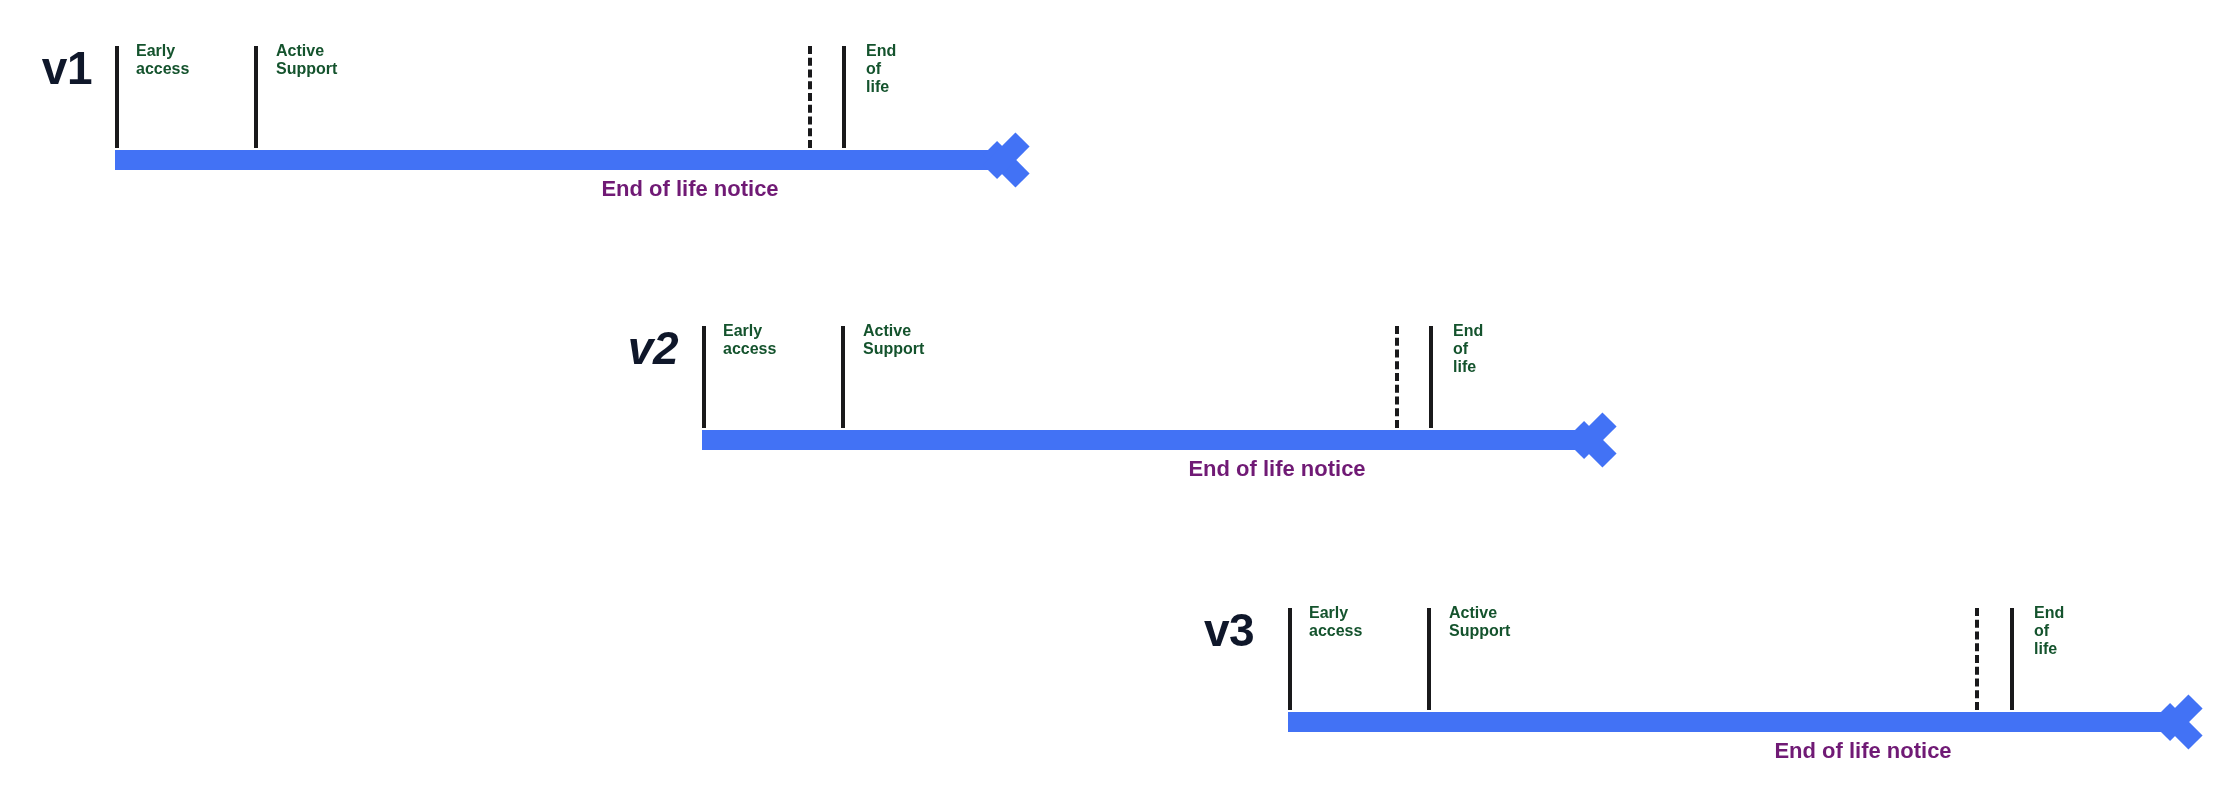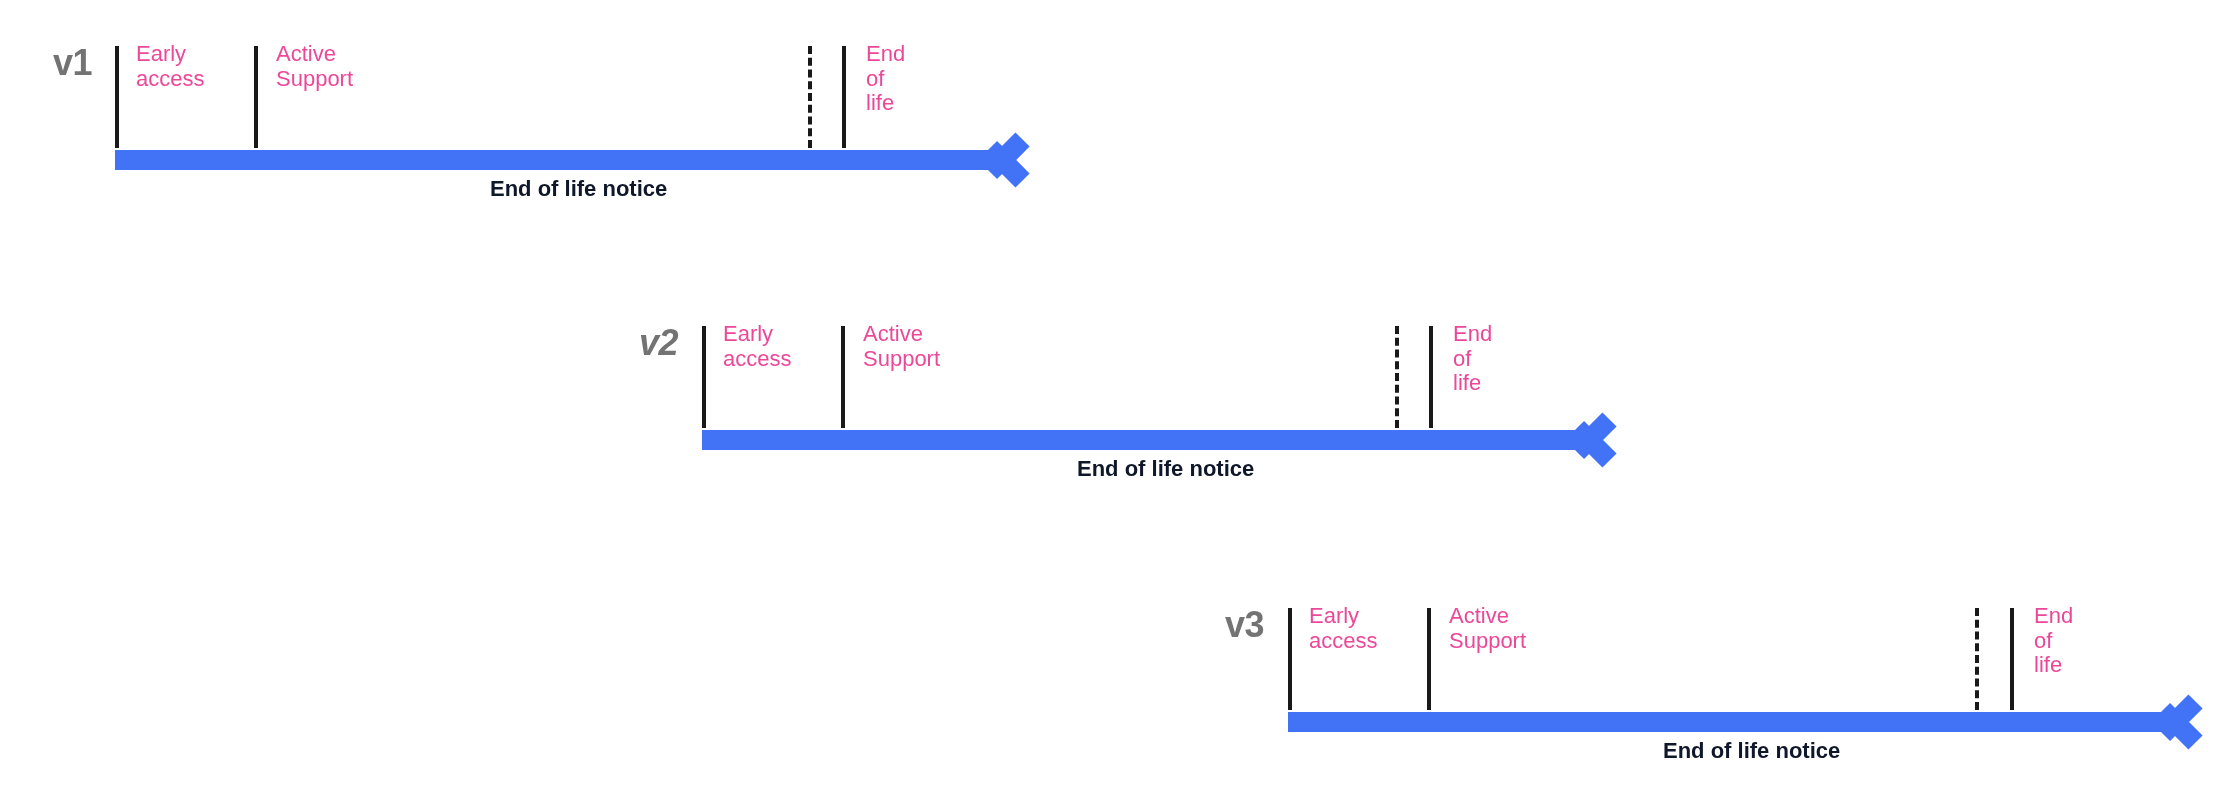--- a/index.html
+++ b/index.html
@@ -31,9 +31,9 @@
   
   .version-label {
     position: absolute;
-    font-size: 36px;
+    font-size: 46px;
     font-weight: 700;
-    color: #737373;
+    color: #0f172a;
     letter-spacing: -0.5px;
     line-height: 1;
     white-space: nowrap;

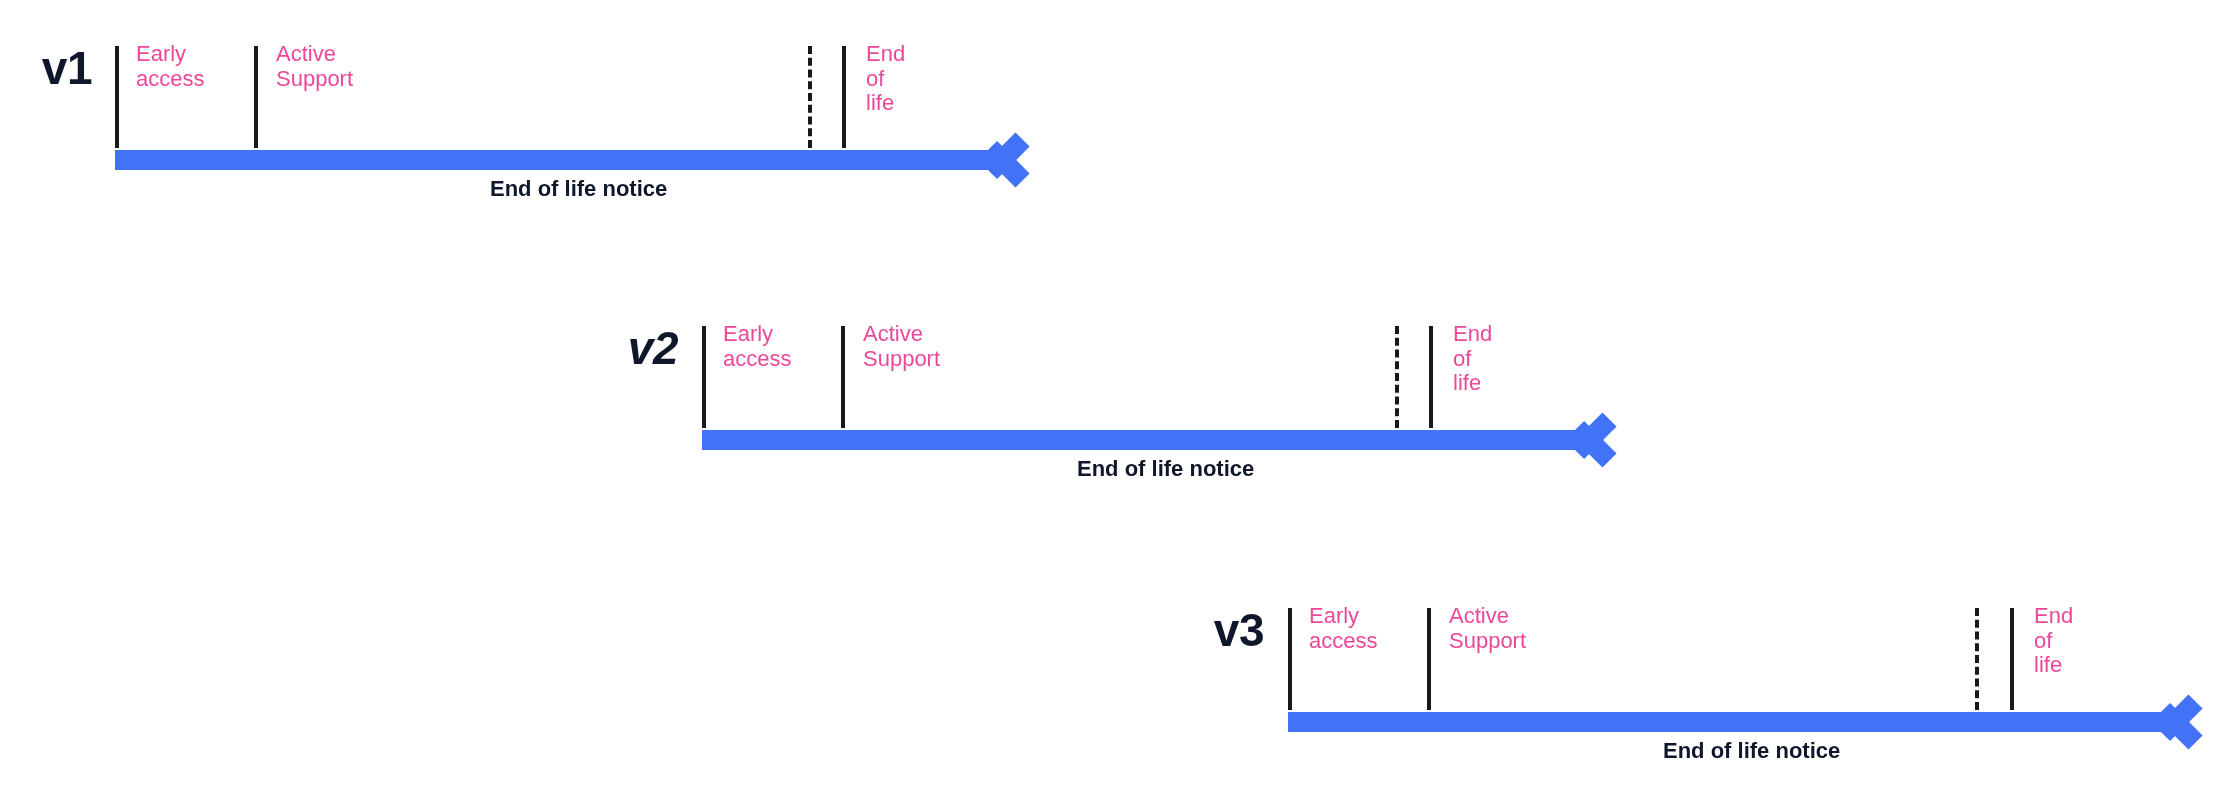--- a/index.html
+++ b/index.html
@@ -57,9 +57,9 @@
   
   .phase-label {
     position: absolute;
-    font-size: 22px;
-    font-weight: 400;
-    color: #ec4899;
+    font-size: 16px;
+    font-weight: 700;
+    color: #14532d;
     line-height: 1.12;
     white-space: pre-line;
   }

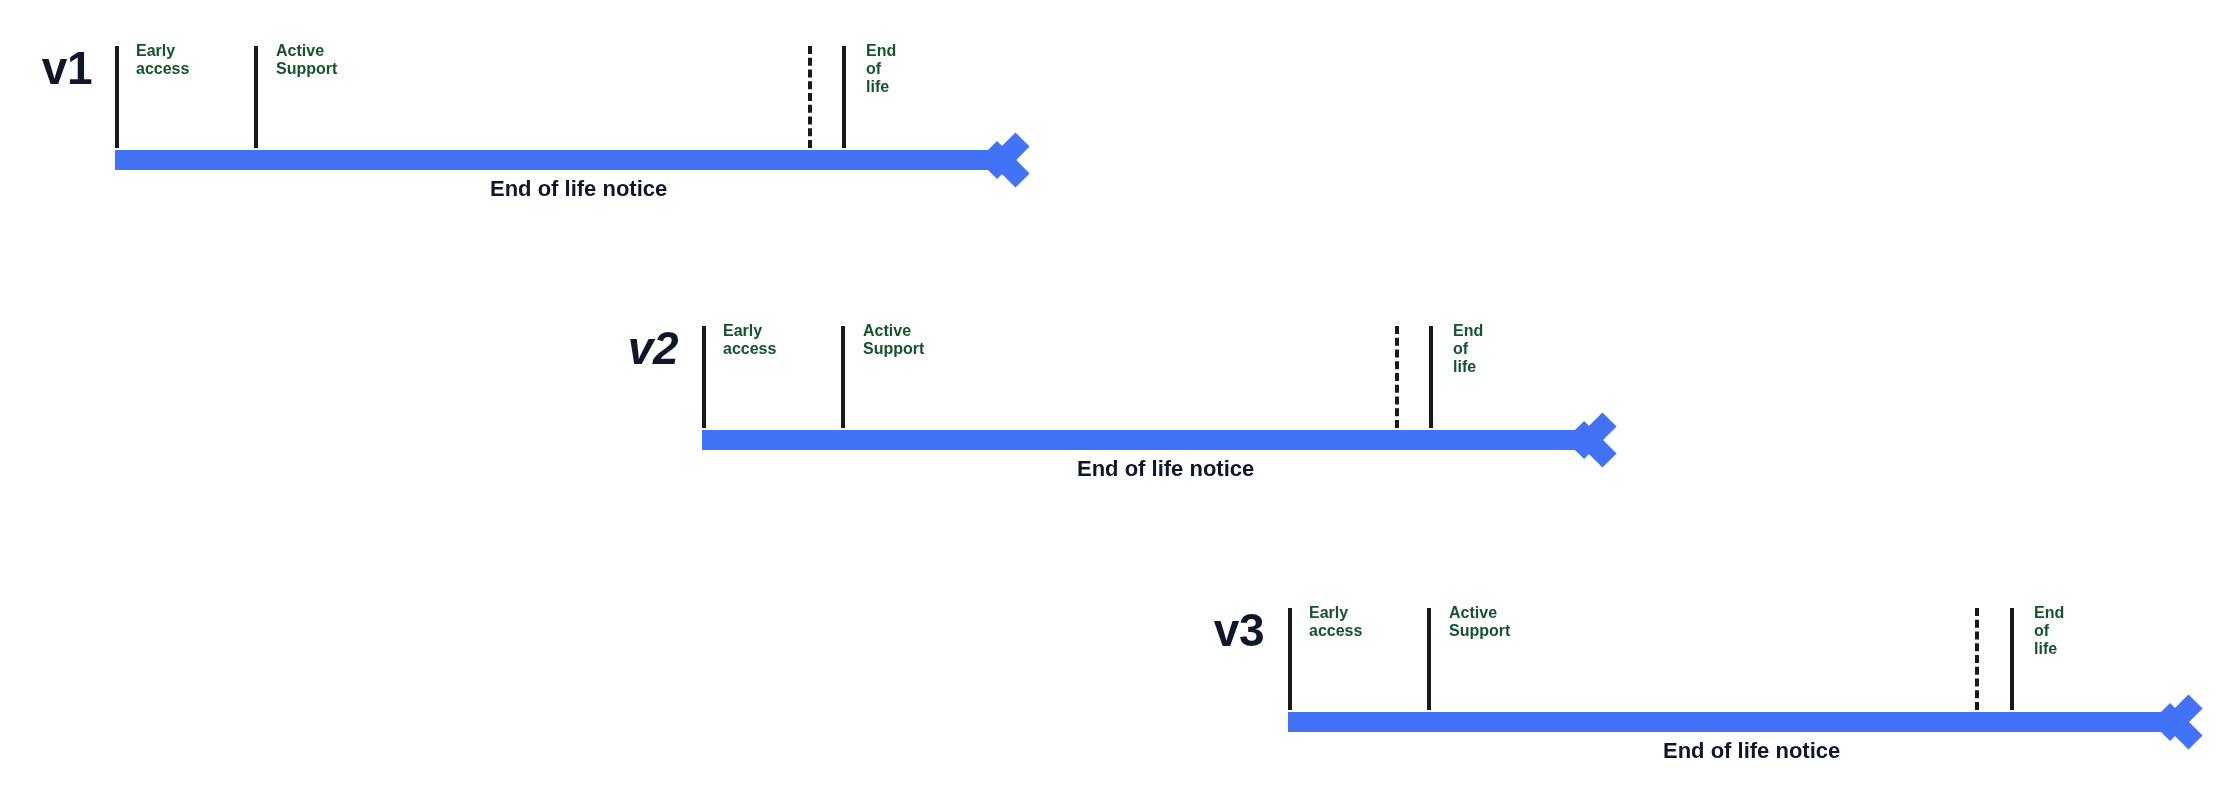--- a/index.html
+++ b/index.html
@@ -101,9 +101,9 @@
     position: absolute;
     font-size: 22px;
     font-weight: 700;
-    color: #0f172a;
+    color: #701a75;
     white-space: nowrap;
-    text-align: left;
+    text-align: center;
   }
 </style>
 </head>

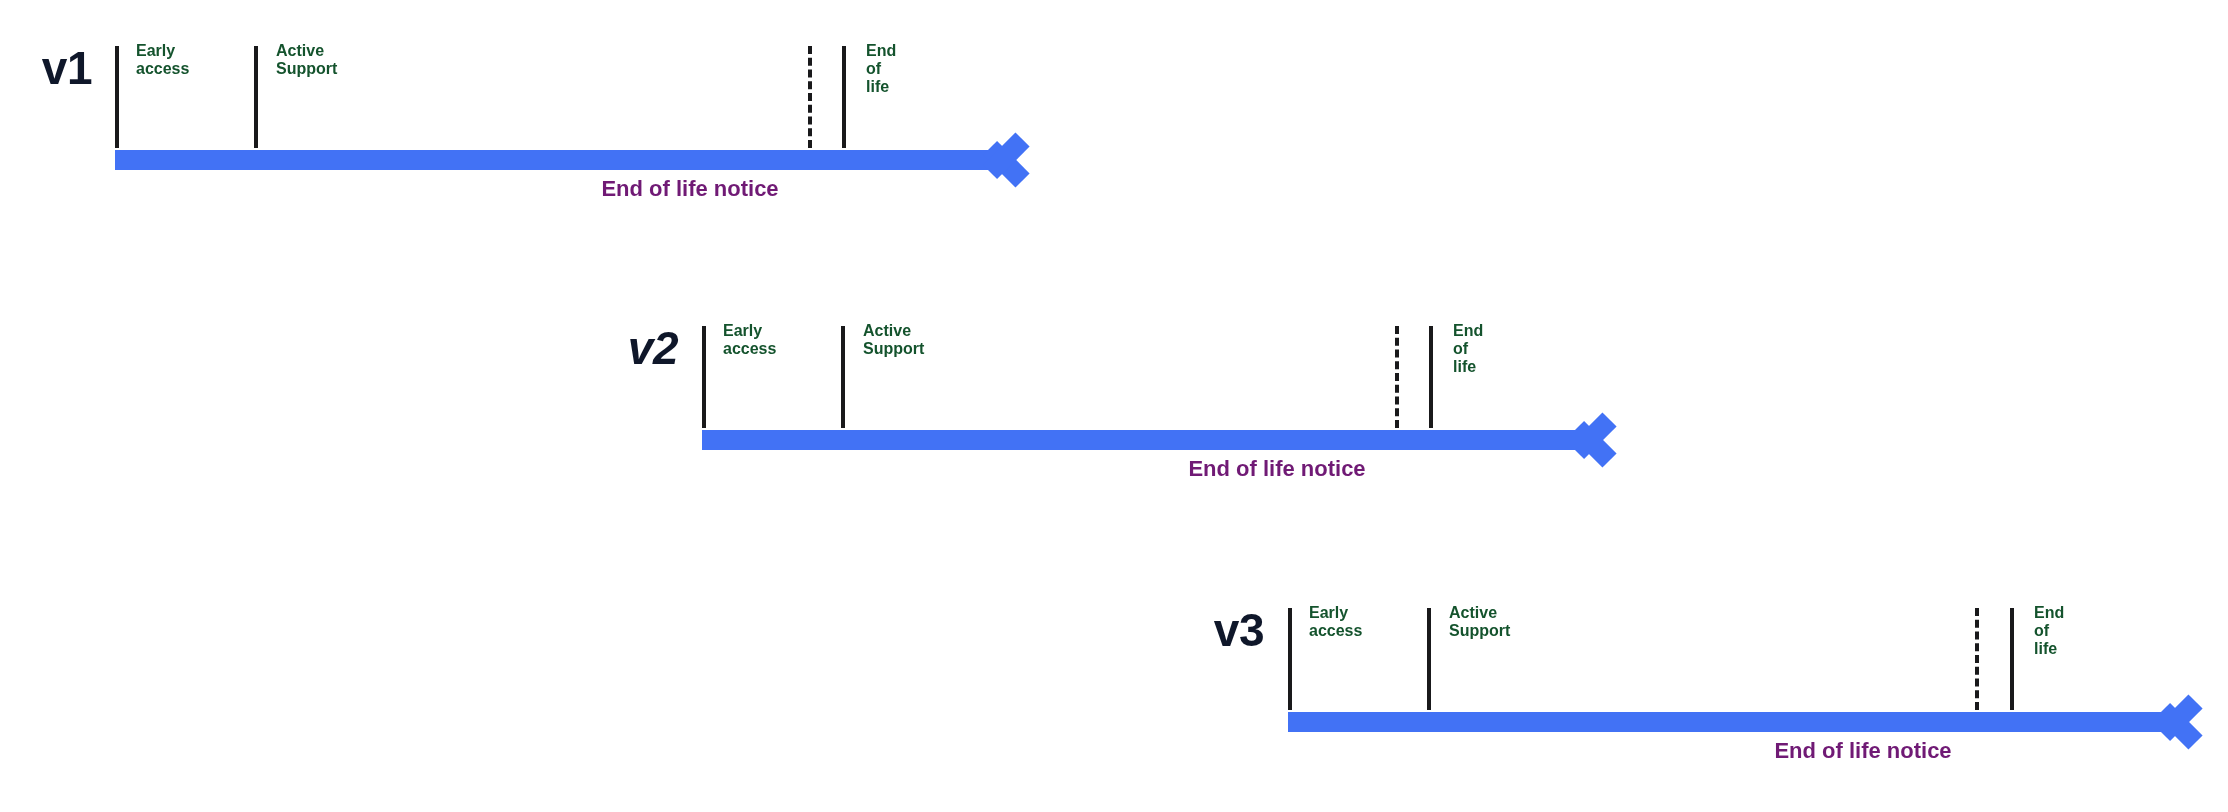--- a/index.html
+++ b/index.html
@@ -145,7 +145,7 @@
       <div class="notice-label" style="left: 1077px; top: 456px; width: 400px;">End of life notice</div>
     </div>
     <div class="timeline-row">
-      <div class="version-label" style="left: 1194px; top: 607px; width: 70px;">v3</div>
+      <div class="version-label" style="left: 1194px; top: 607px; width: 70px; text-align: center;">v3</div>
       <div class="divider" style="left: 1288px; top: 608px; height: 102px;"></div>
       <div class="divider" style="left: 1427px; top: 608px; height: 102px;"></div>
       <div class="divider" style="left: 2010px; top: 608px; height: 102px;"></div>

